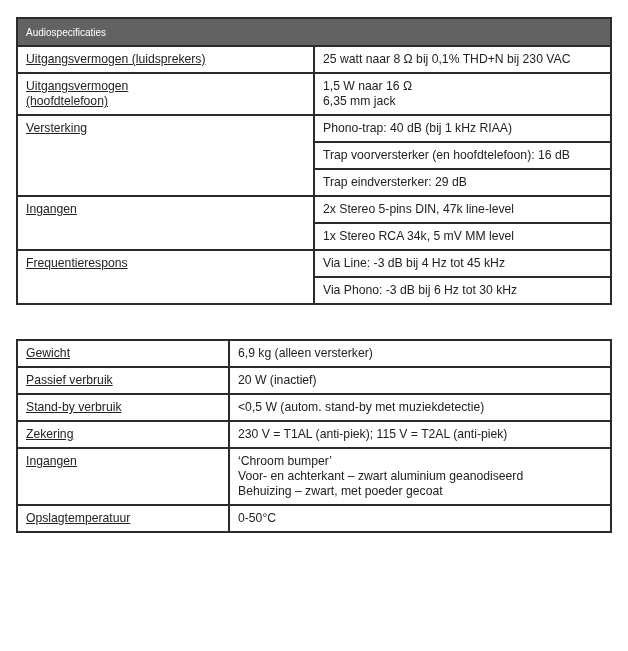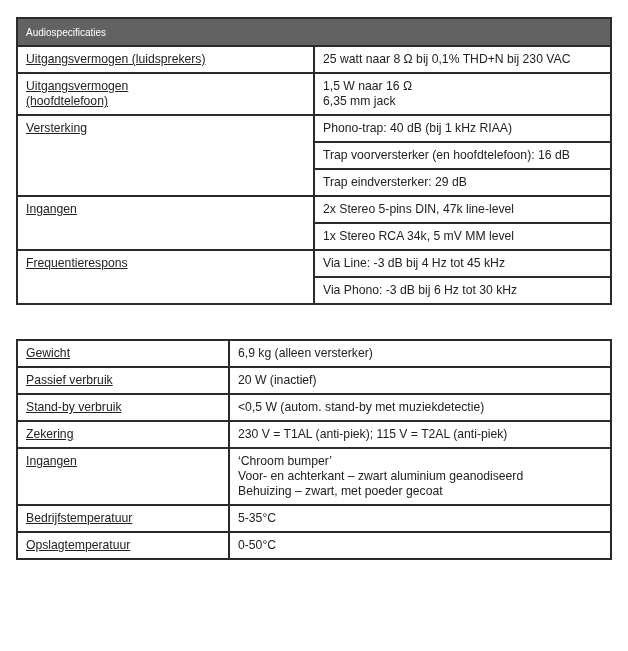--- a/index.html
+++ b/index.html
@@ -93,10 +93,6 @@
     </td>
   </tr>
   <tr>
-    <td class="label">Bedrijfstemperatuur</td>
-    <td>5-35°C</td>
-  </tr>
-  <tr>
     <td class="label">Opslagtemperatuur</td>
     <td>0-50°C</td>
   </tr>

